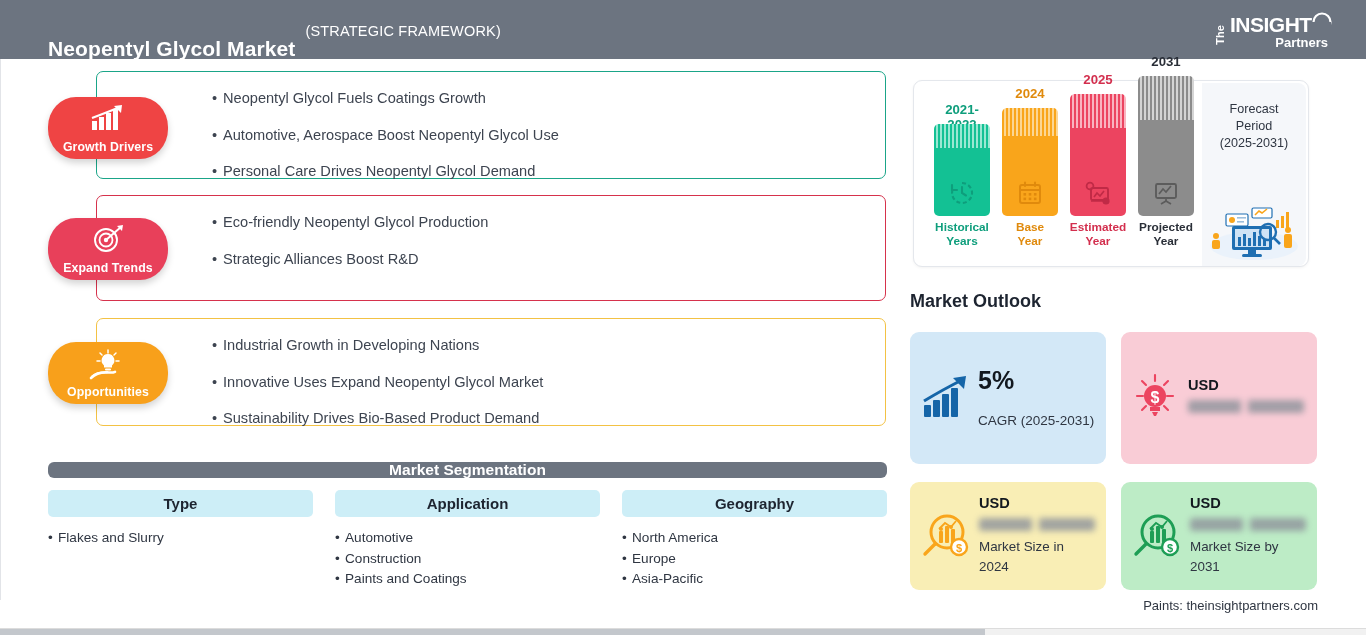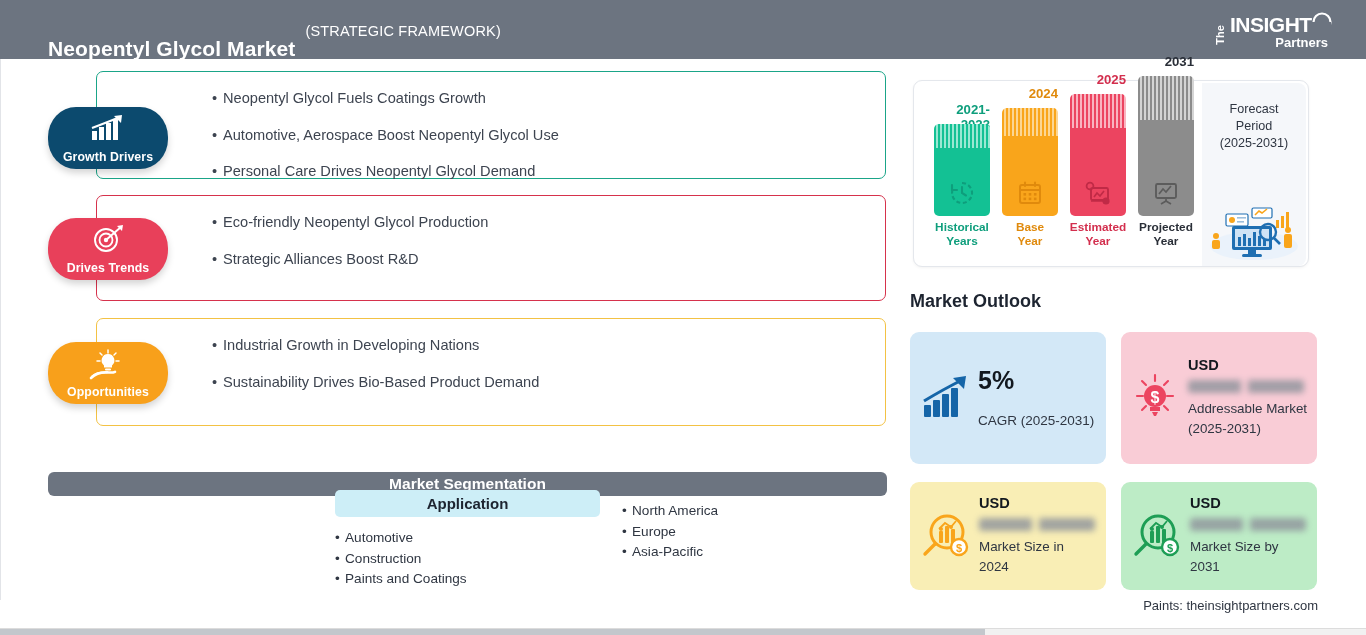--- a/index.html
+++ b/index.html
@@ -95,7 +95,7 @@
   .bar-stripe { width: 100%; }
   .bar-solid { width: 100%; position: relative; }
   .bar-year {
-    position: absolute; width: 100%; text-align: right;
+    position: absolute; width: 100%; text-align: center;
     font-size: 13.2px; font-weight: bold;
   }
   .bar-cap {

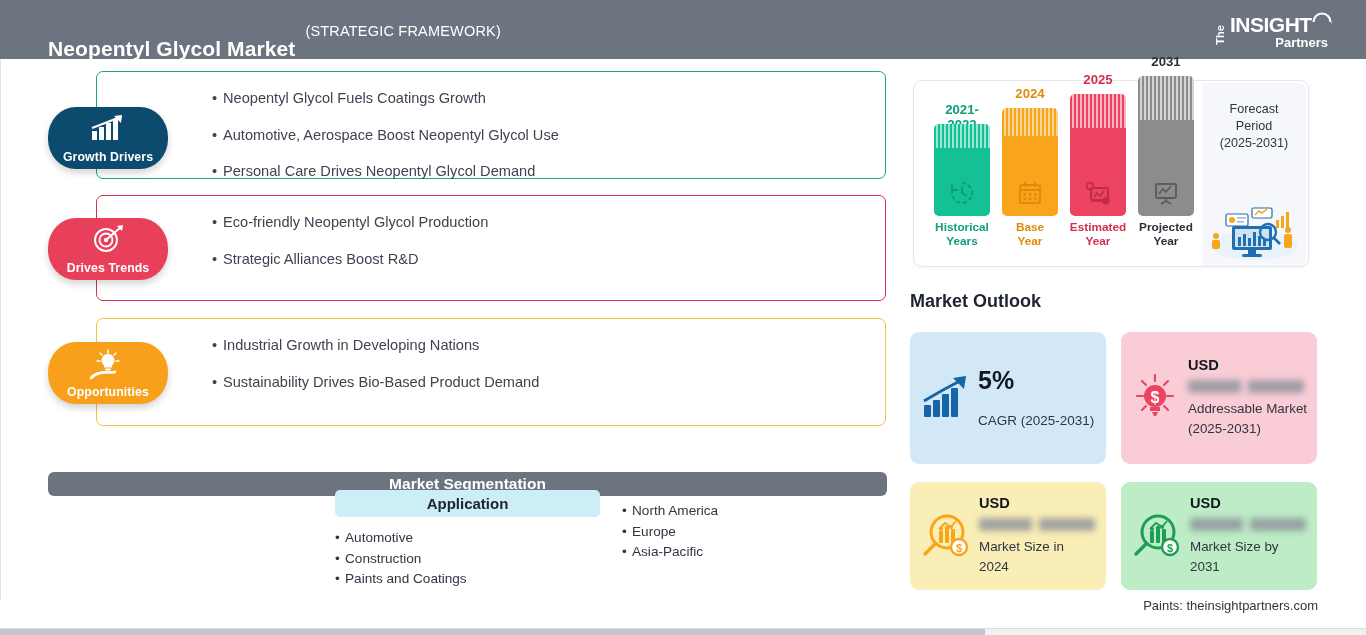--- a/index.html
+++ b/index.html
@@ -160,7 +160,7 @@
   <div class="pillar" style="top:71px;height:108px;">
     <div class="box" style="border-color:#1aa588;"></div>
 
-    <div class="badge" style="top:36px;background:#0c4a6e;">
+    <div class="badge" style="top:26px;background:#ef4444;">
       <span class="badge-ico">
         <svg width="40" height="28" viewBox="0 0 40 28">
           <rect x="4" y="17" width="5" height="9" fill="#fff"></rect>

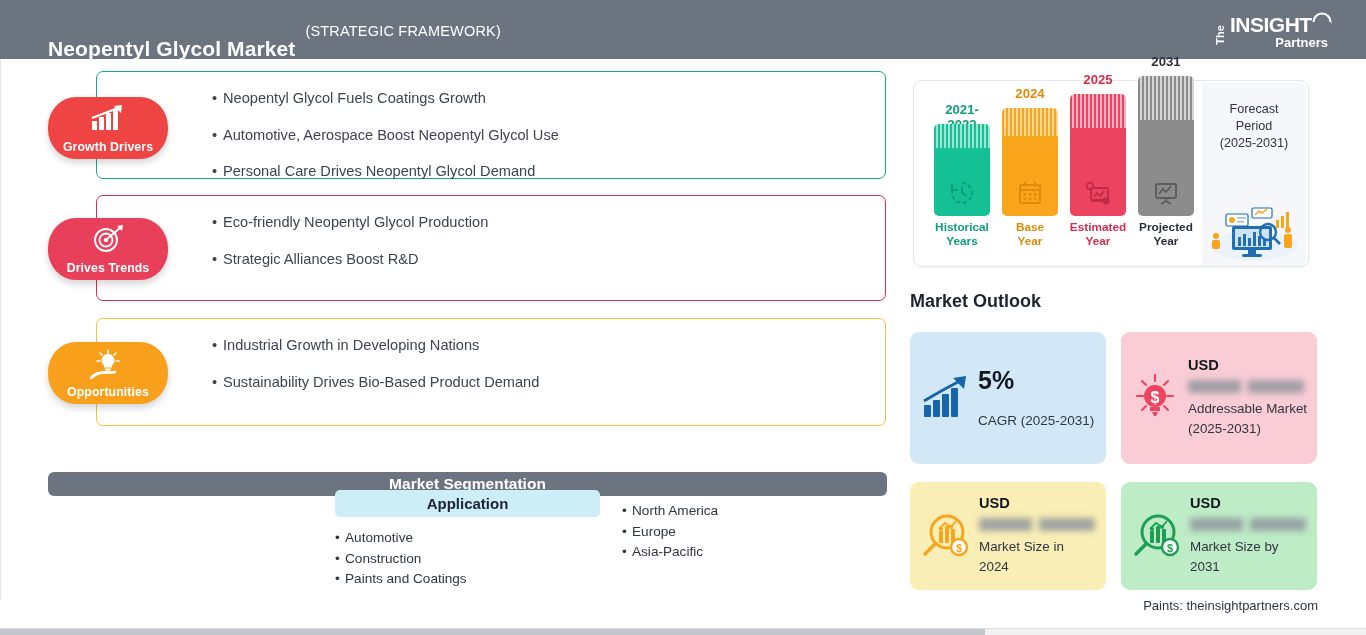--- a/index.html
+++ b/index.html
@@ -194,7 +194,7 @@
           <path d="M27 1 L33 0 L32 6 Z" fill="#fff"></path>
         </svg>
       </span>
-      <span class="badge-label">Drives Trends</span>
+      <span class="badge-label">Expand Trends</span>
     </div>
 
     <div class="pillar-items">

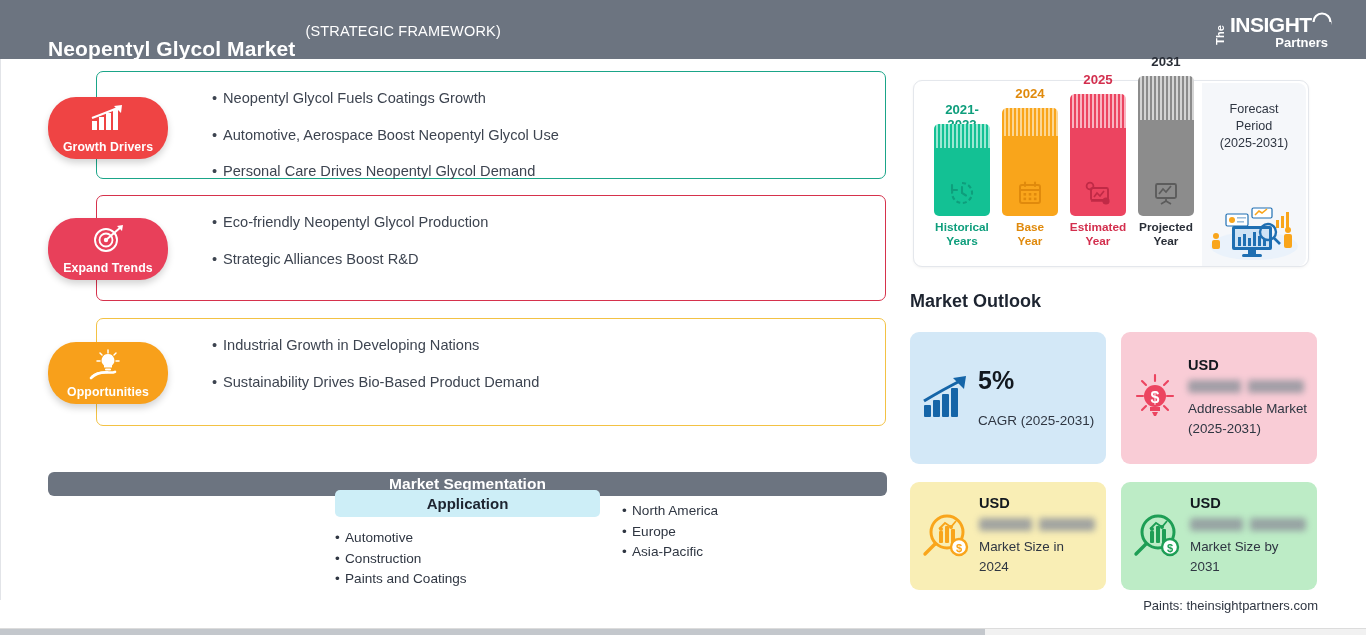--- a/index.html
+++ b/index.html
@@ -227,6 +227,7 @@
 
     <div class="pillar-items">
       <div class="pill-item"><span class="dot">•</span><span>Industrial Growth in Developing Nations</span></div>
+      <div class="pill-item"><span class="dot">•</span><span>Innovative Uses Expand Neopentyl Glycol Market</span></div>
       <div class="pill-item"><span class="dot">•</span><span>Sustainability Drives Bio-Based Product Demand</span></div>
     </div>
   </div>

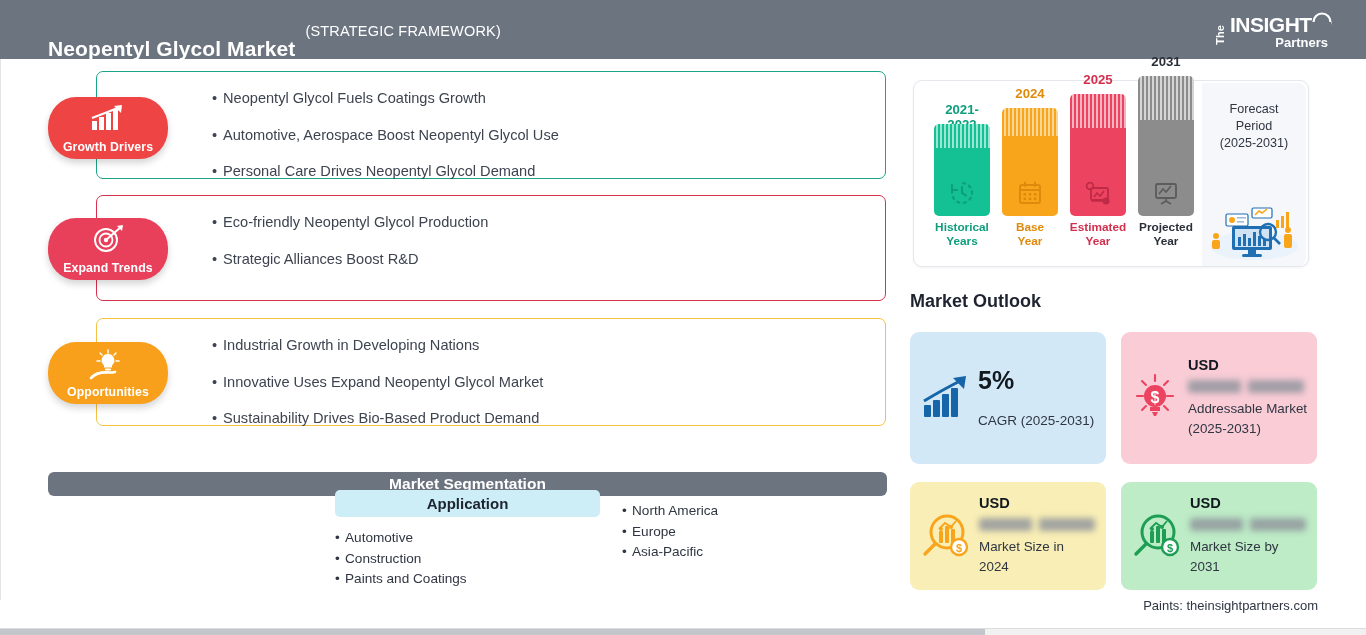--- a/index.html
+++ b/index.html
@@ -426,7 +426,6 @@
       <div class="mo-txt" style="margin-left:8px;">
         <div class="mo-usd">USD</div>
         <div class="mo-blur"></div>
-        <div class="mo-cap">Addressable Market (2025-2031)</div>
       </div>
     </div>
   </div>

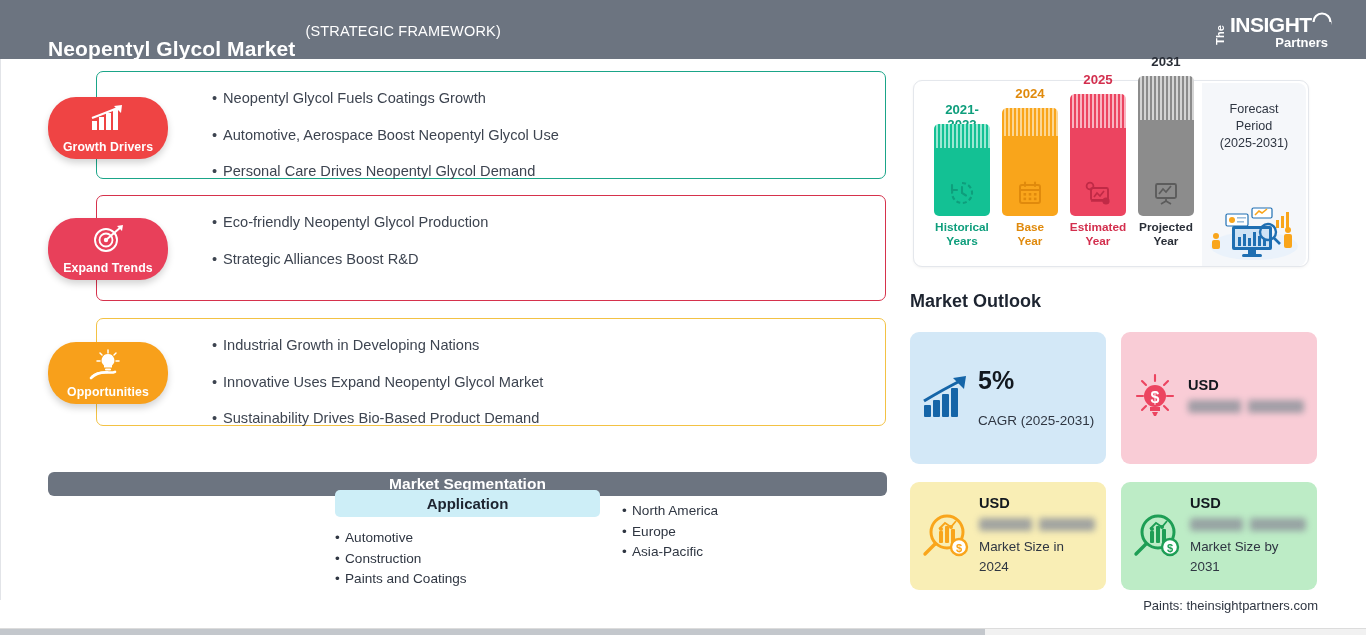--- a/index.html
+++ b/index.html
@@ -57,7 +57,7 @@
 
   
   .seg-header {
-    position: absolute; left: 48px; top: 472px; width: 839px; height: 24px;
+    position: absolute; left: 48px; top: 462px; width: 839px; height: 16px;
     background: #6c7480; border-radius: 6px; color: #fff;
     font-size: 15.5px; font-weight: bold; display: flex;
     align-items: center; justify-content: center;

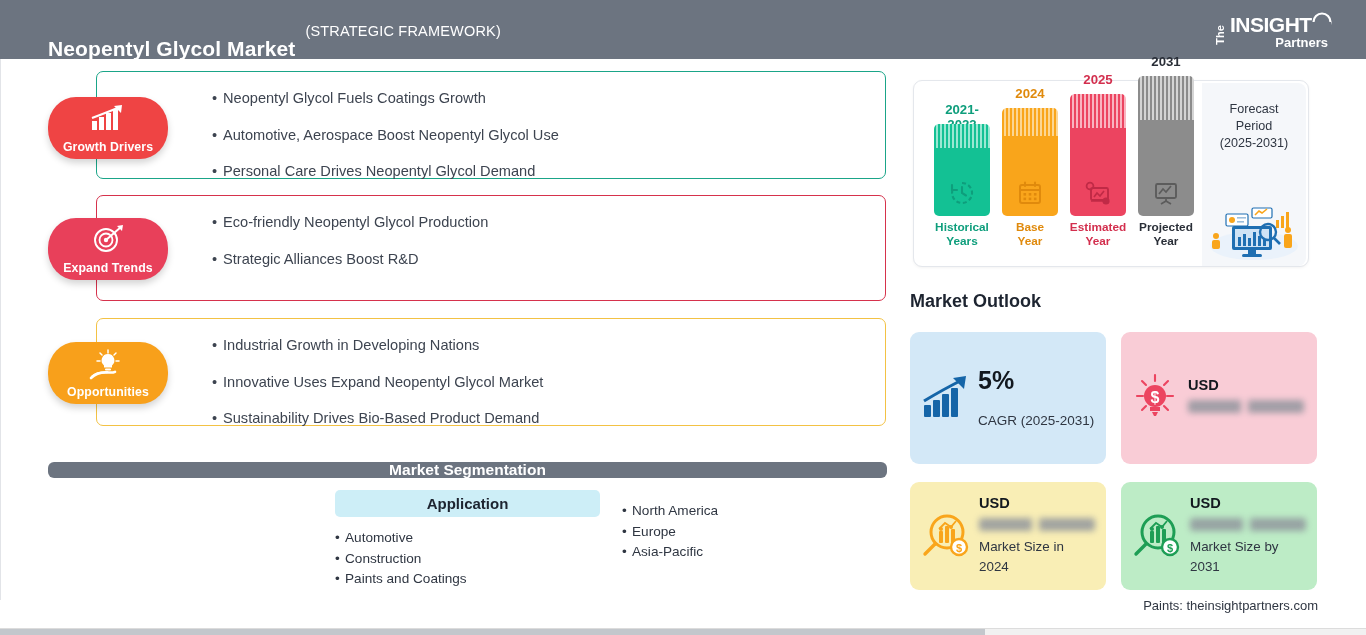--- a/index.html
+++ b/index.html
@@ -234,6 +234,12 @@
 
   <div class="seg-header">Market Segmentation</div>
 
+  <div class="seg-col" style="left:48px;">
+    <div class="seg-col-head">Type</div>
+    <div class="seg-list">
+      <div class="seg-li"><span class="dot">•</span><span>Flakes and Slurry</span></div>
+    </div>
+  </div>
 
   <div class="seg-col" style="left:335px;">
     <div class="seg-col-head">Application</div>

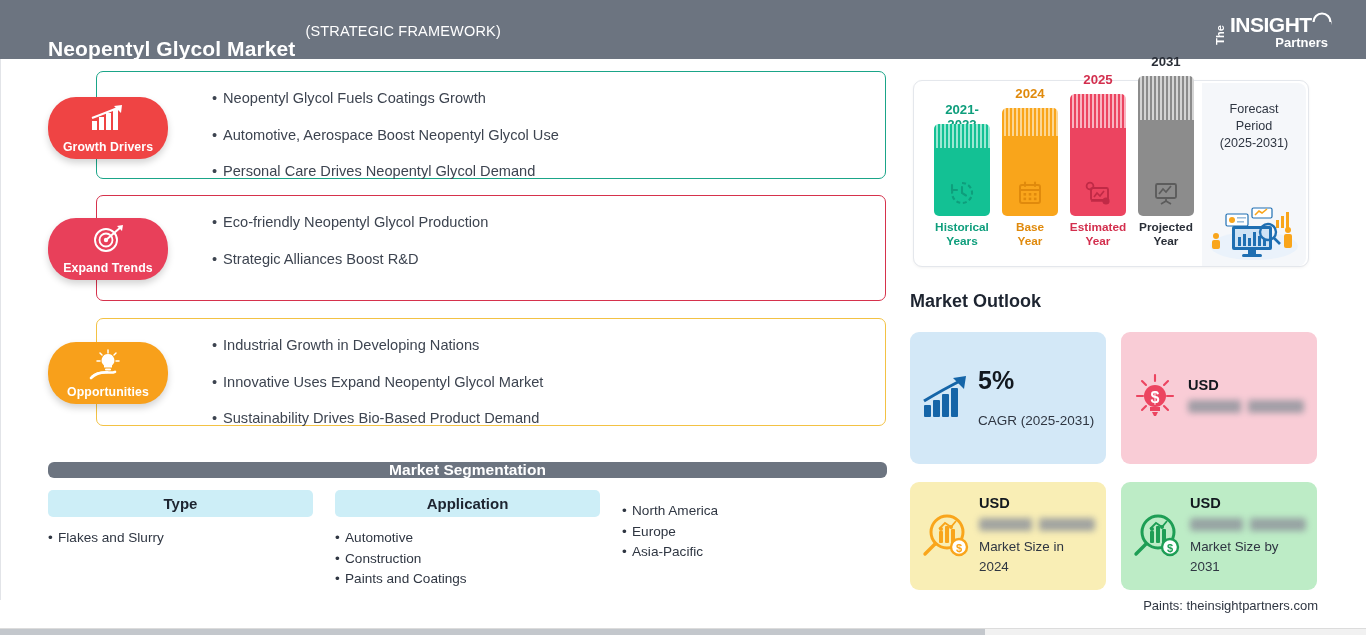--- a/index.html
+++ b/index.html
@@ -251,6 +251,7 @@
   </div>
 
   <div class="seg-col" style="left:622px;">
+    <div class="seg-col-head">Geography</div>
     <div class="seg-list">
       <div class="seg-li"><span class="dot">•</span><span>North America</span></div>
       <div class="seg-li"><span class="dot">•</span><span>Europe</span></div>

